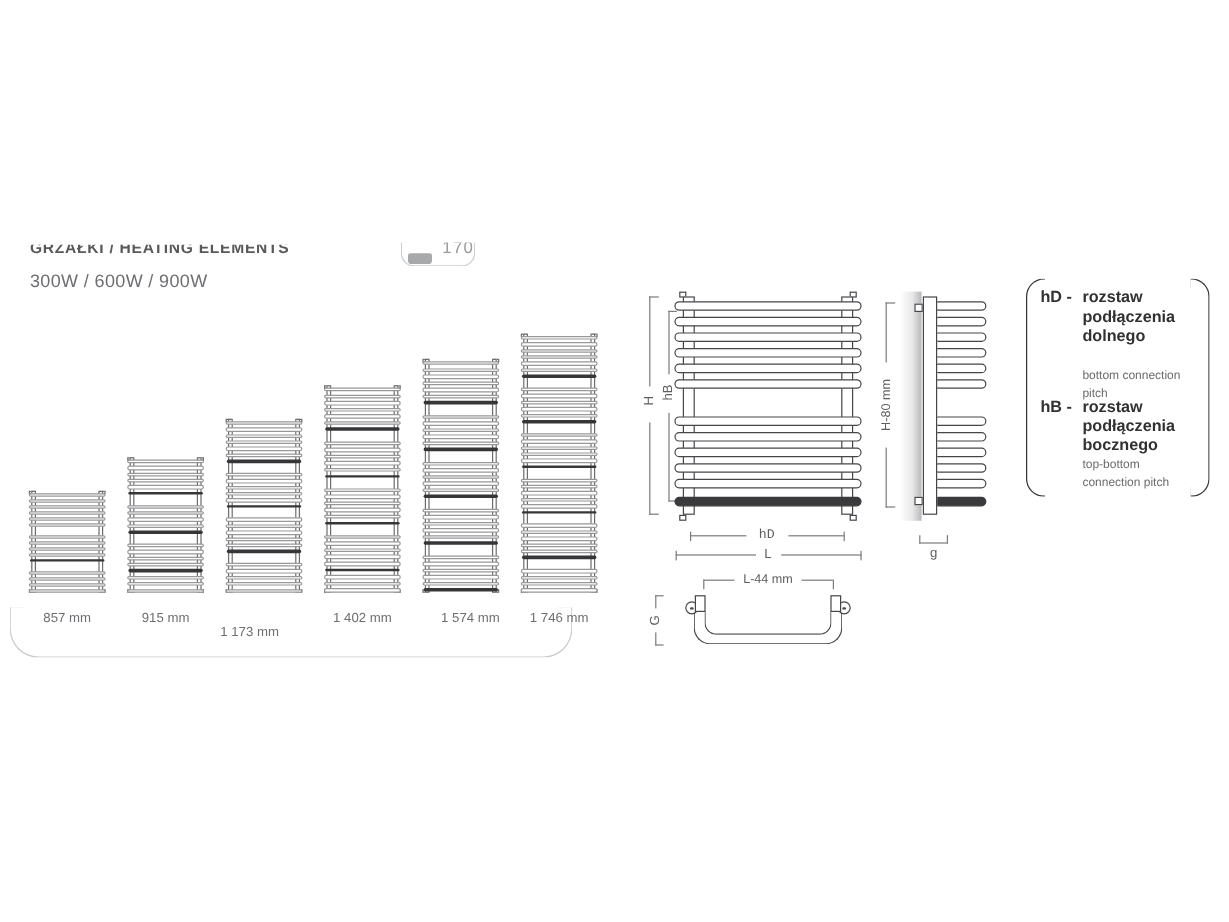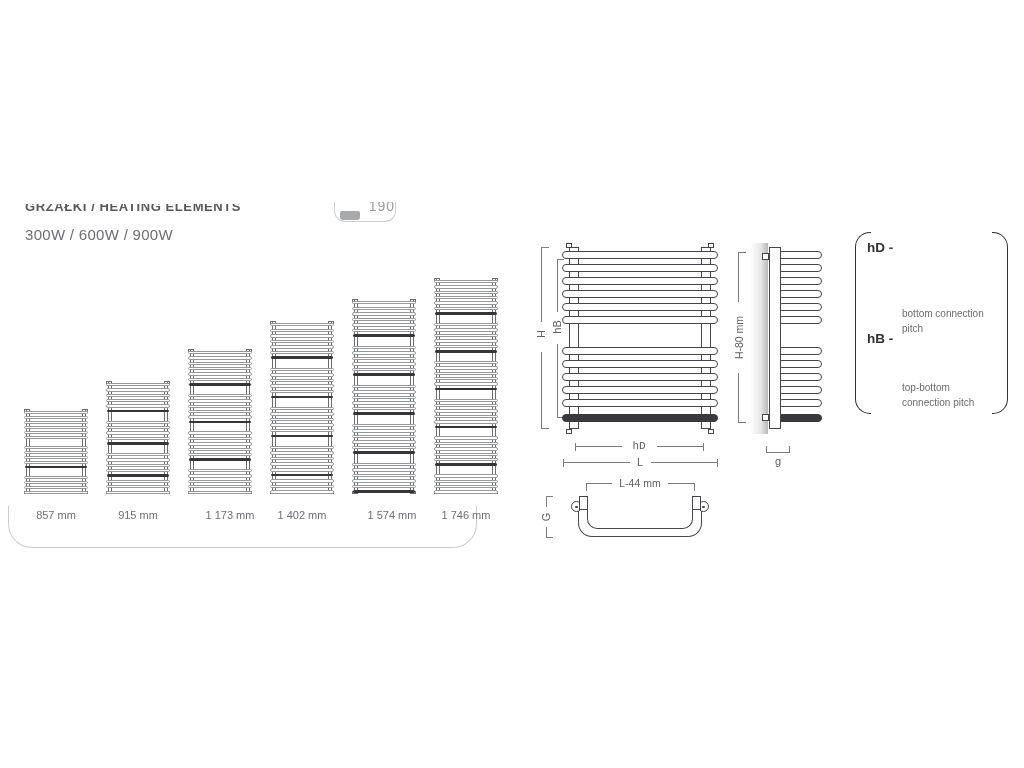--- a/index.html
+++ b/index.html
@@ -85,7 +85,7 @@
 
 <div class="badge">
   <div class="blob"></div>
-  <div class="num">190</div>
+  <div class="num">170</div>
 </div>
 
 <div class="card"></div>

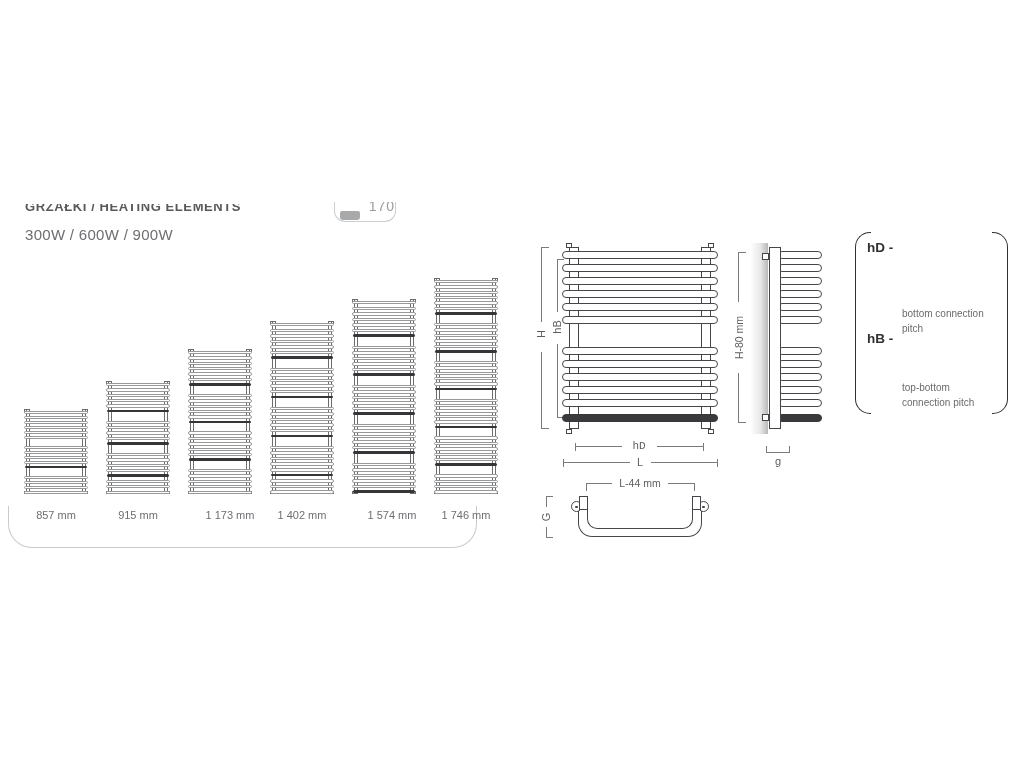--- a/index.html
+++ b/index.html
@@ -423,6 +423,7 @@
 
   <div class="leg-item" style="top:240px;">
     <div class="leg-term">hD -</div>
+    <div class="leg-pl">rozstaw podłączenia dolnego</div>
   </div>
   <div class="leg-en" style="top:306px;">bottom connection pitch</div>
 

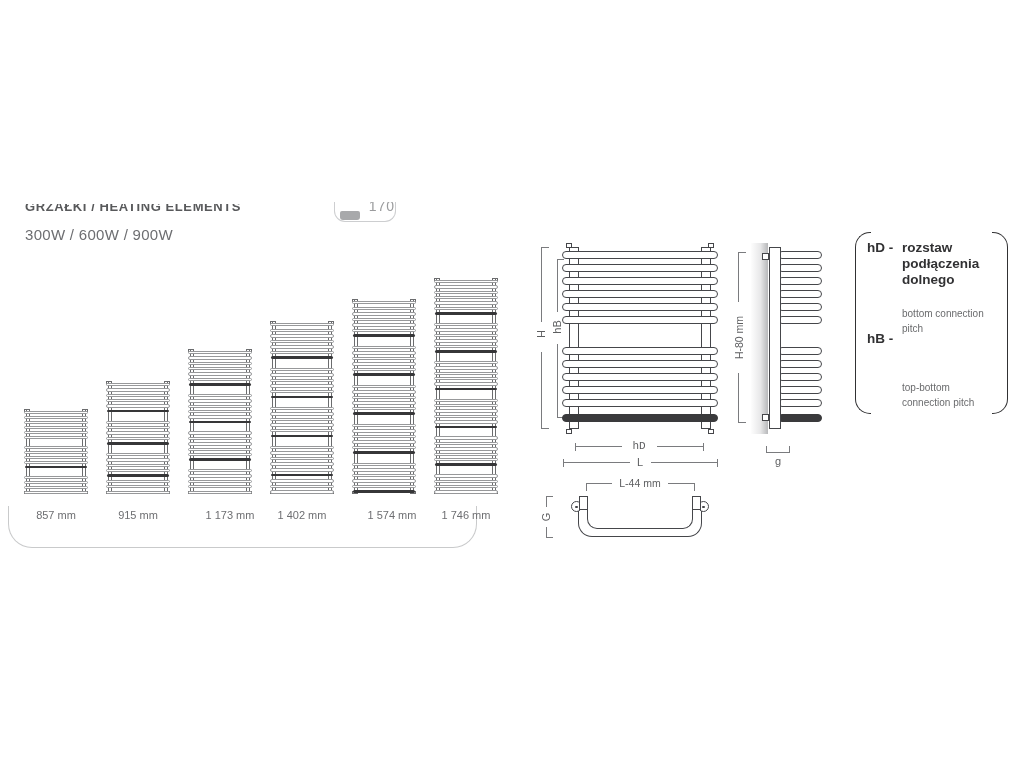--- a/index.html
+++ b/index.html
@@ -429,6 +429,7 @@
 
   <div class="leg-item" style="top:331px;">
     <div class="leg-term">hB -</div>
+    <div class="leg-pl">rozstaw podłączenia bocznego</div>
   </div>
   <div class="leg-en" style="top:380px;">top-bottom connection pitch</div>
 </div>

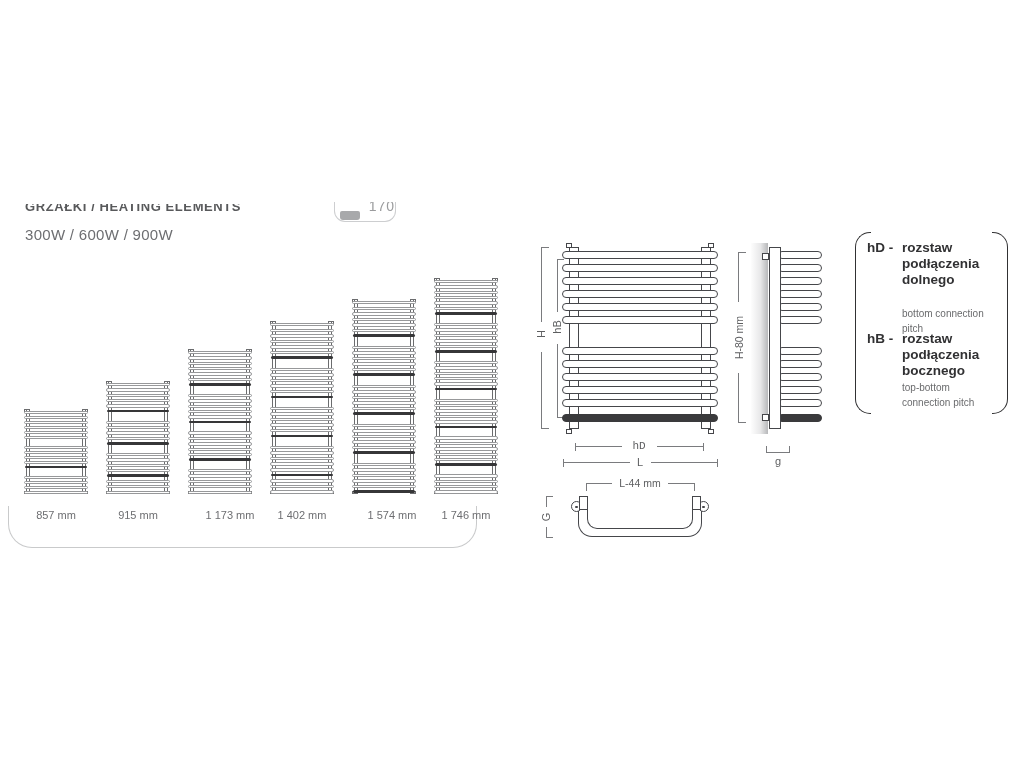--- a/index.html
+++ b/index.html
@@ -175,7 +175,7 @@
       <div class="tb" style="top: 136.139px; height: 3.32963px;"></div>
       <div class="tb" style="top: 141.509px; height: 3.32963px;"></div>
     </div>
-    <div class="size-label" style="left: 190px;">1 173 mm</div>
+    <div class="size-label" style="left: 168px; margin-top: 12px;">1 173 mm</div>
     <div class="rad" style="left: 270px; top: 321px; width: 64px; height: 173px;">
       <div class="col" style="left: 2px;"></div>
       <div class="col" style="left: 58px;"></div>

